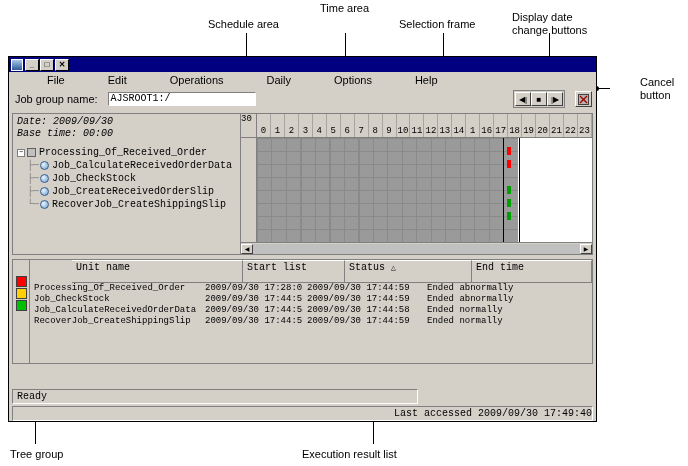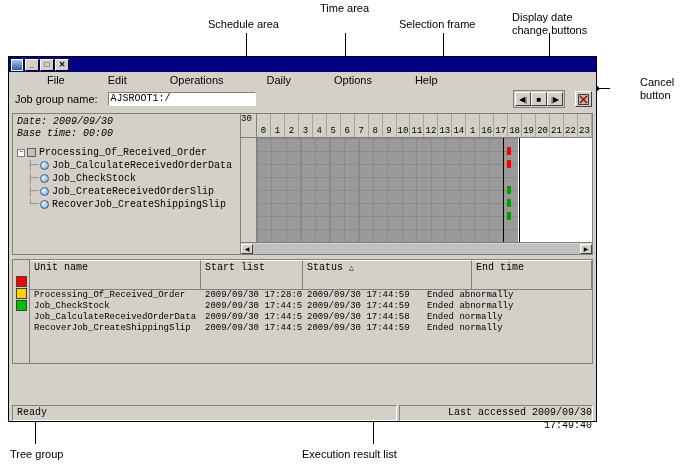--- a/index.html
+++ b/index.html
@@ -324,7 +324,7 @@
     margin-bottom: 1px;
   }
   .table-wrap { flex: 1 1 auto; display: flex; flex-direction: column; }
-  .thead { display: flex; height: 30px; background: #d4d0c8; }
+  .thead { display: flex; height: 23px; background: #d4d0c8; margin-left: 42px; }
   .thead .cell {
     border-right: 1px solid #808080;
     border-bottom: 1px solid #808080;

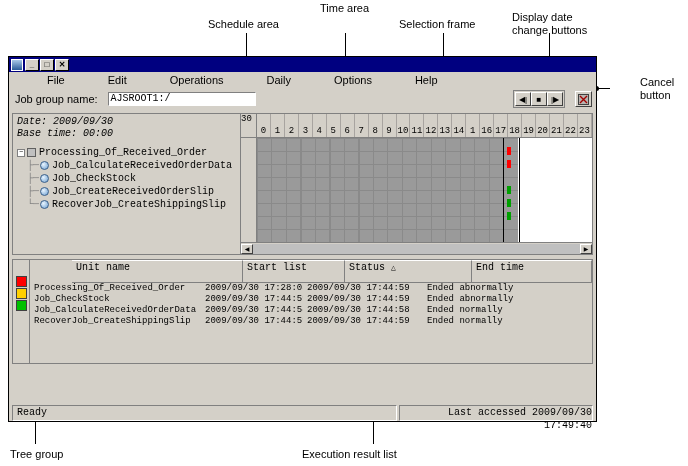--- a/index.html
+++ b/index.html
@@ -355,10 +355,11 @@
   
   .statusbar {
     position: absolute;
-    left: 3px; bottom: 0;
+    left: 3px; bottom: 16px;
     width: 581px; height: 16px;
     display: flex;
     gap: 2px;
+    flex-direction: column;
   }
   .sb-panel {
     background: #d4d0c8;

